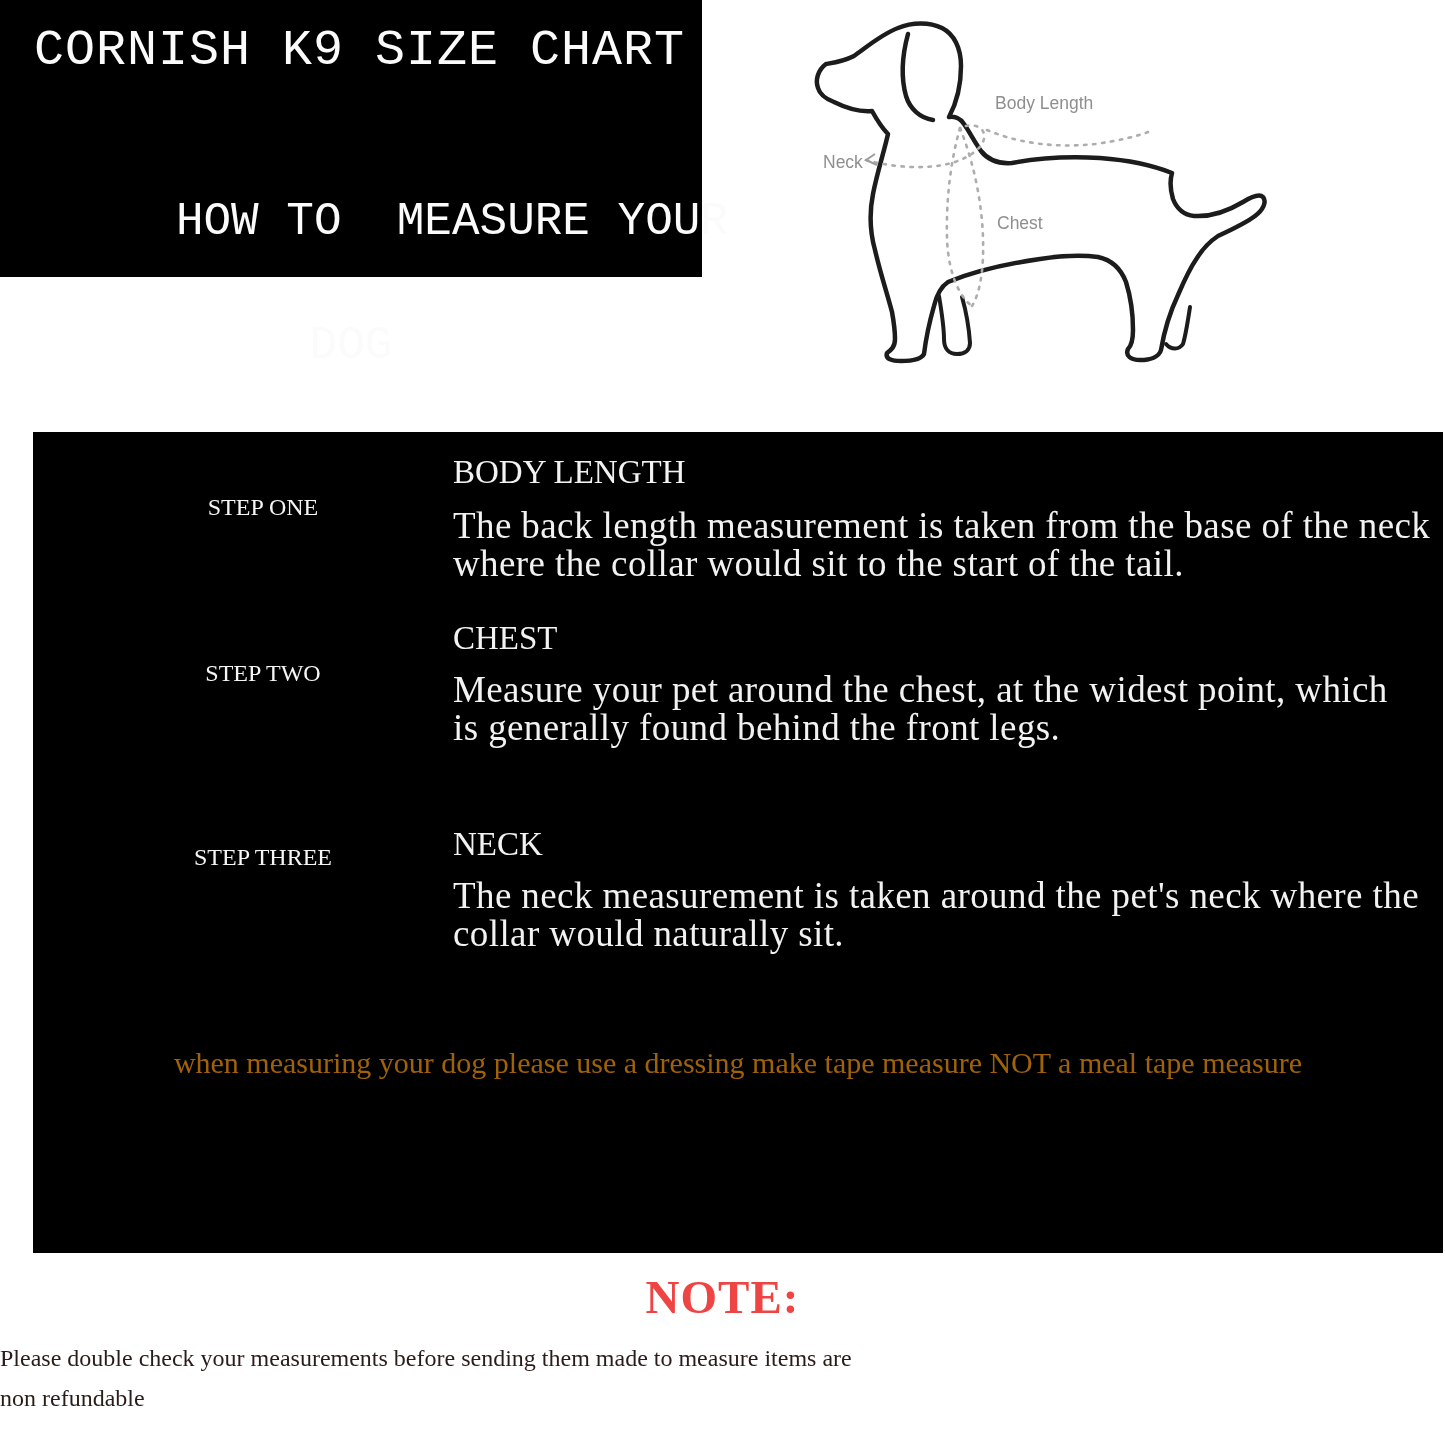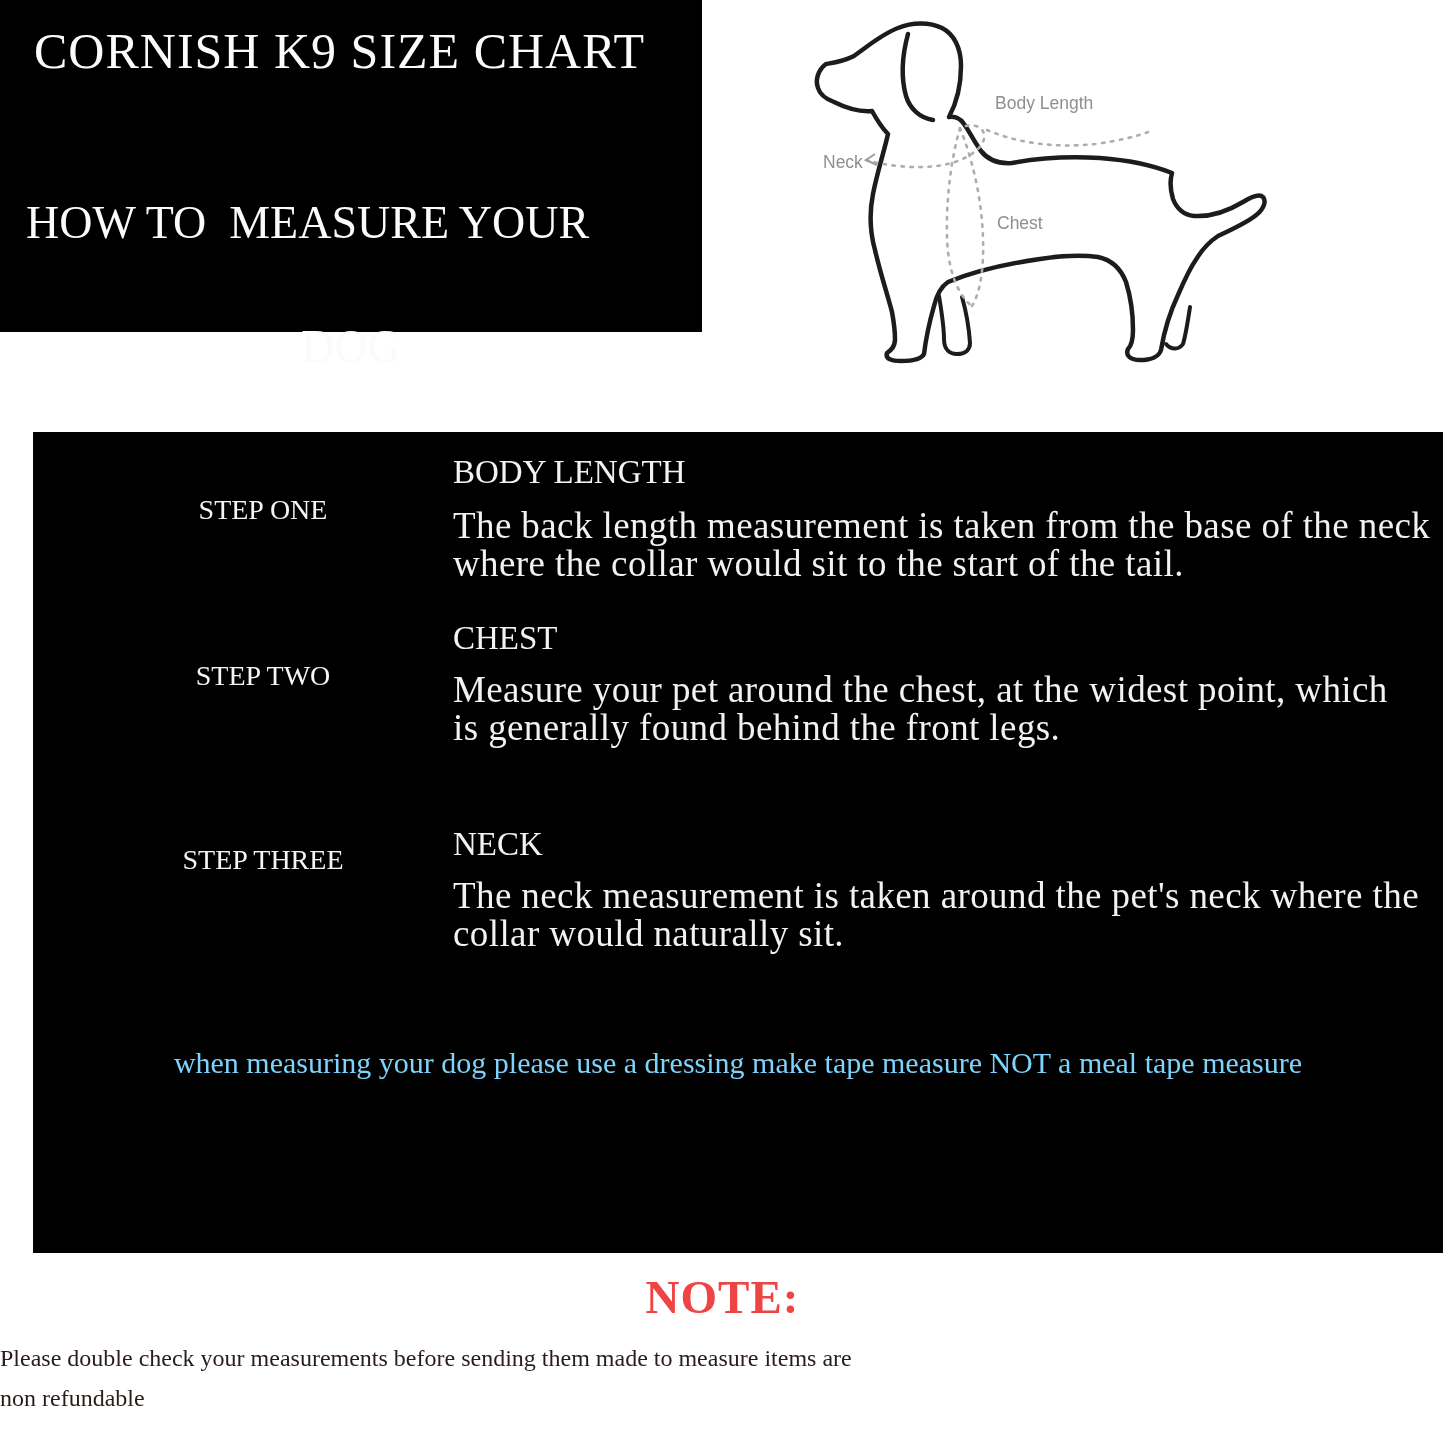--- a/index.html
+++ b/index.html
@@ -9,7 +9,7 @@
   }
   .abs{position:absolute;}
   
-  .top-box{left:0;top:0;width:702px;height:332px;background:#000000;}
+  .top-box{left:0;top:0;width:702px;height:277px;background:#000000;font-family:Liberation Mono, monospace;}
   .title{left:34px;top:22px;width:660px;font-size:50px;color:#fbfbfb;letter-spacing:1px;white-space:nowrap;}
   .sub1{left:0;top:196px;width:702px;text-align:left;font-size:46px;color:#fbfbfb;transform:translateX(26px);white-space:pre;}
   .sub2{left:0;top:280px;width:702px;text-align:center;font-size:46px;color:#fbfbfb;margin-top:40px;}

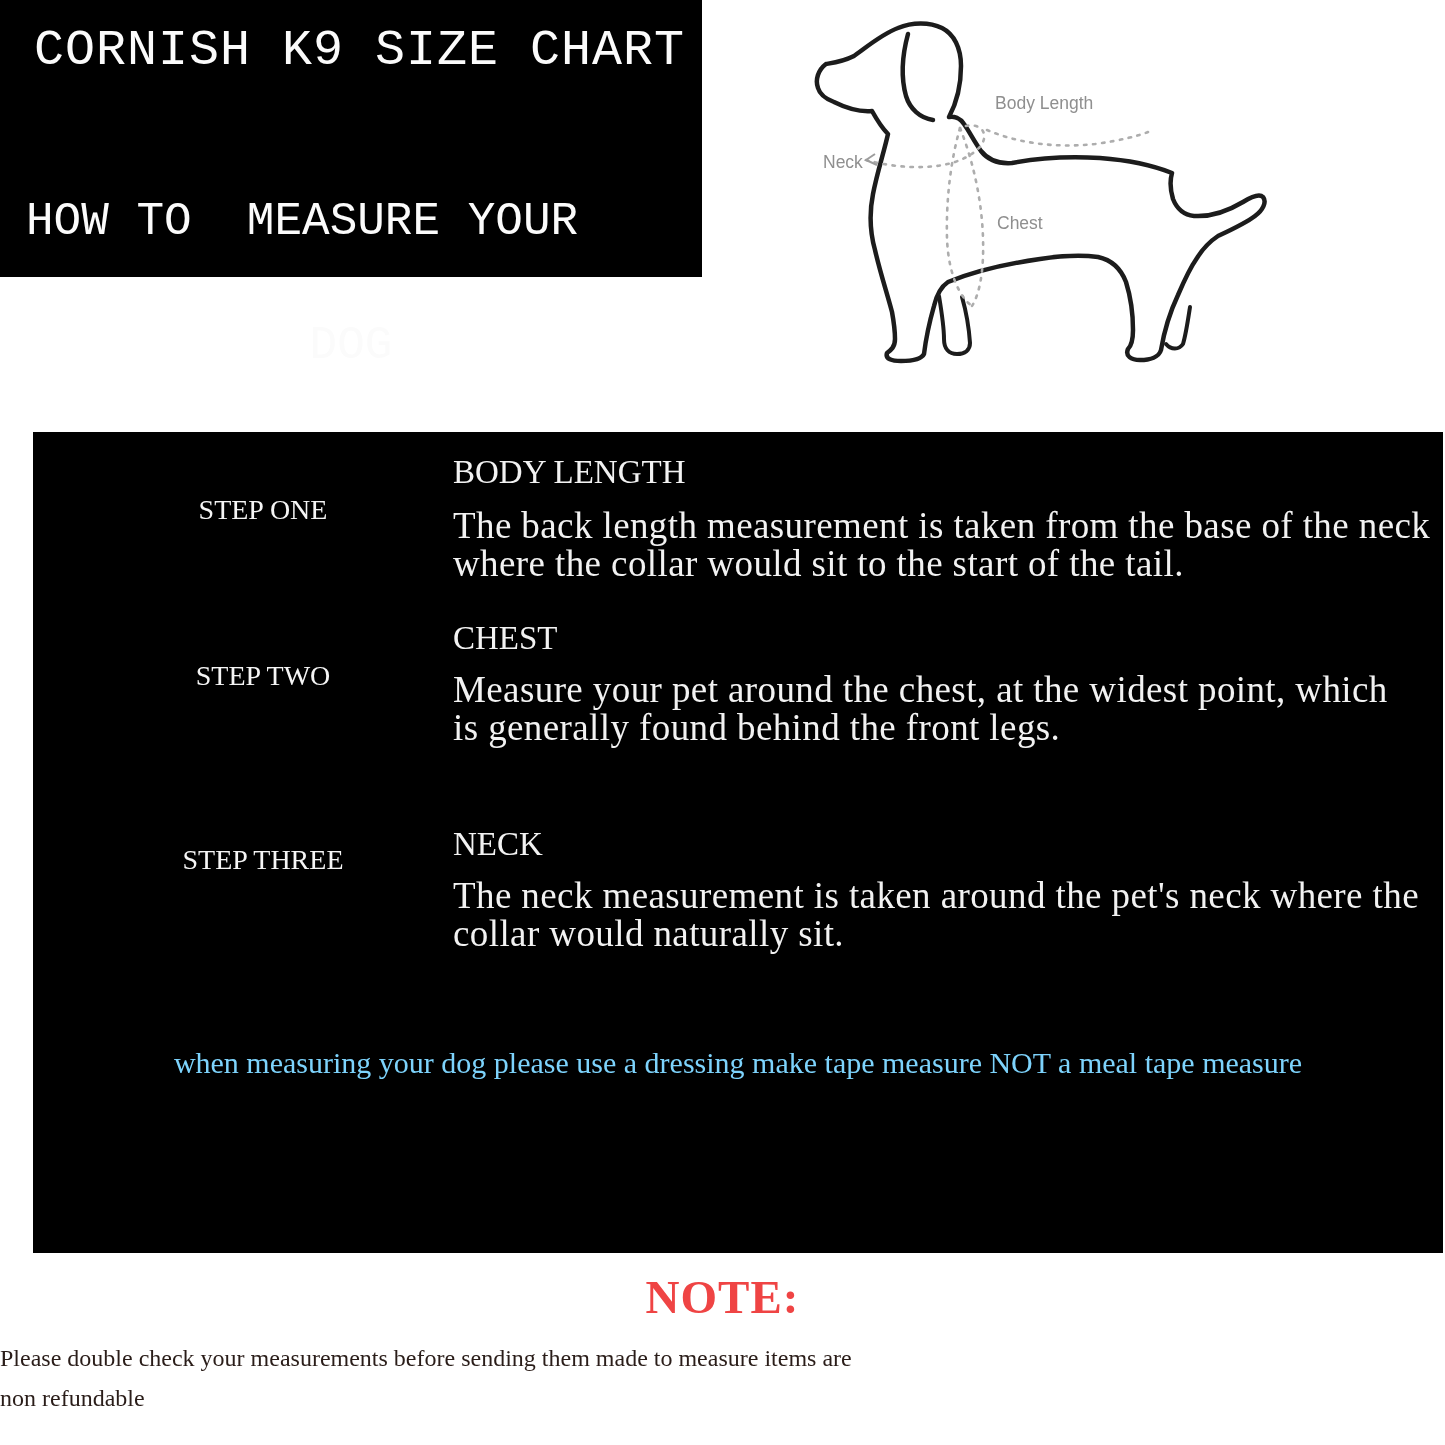--- a/index.html
+++ b/index.html
@@ -11,7 +11,7 @@
   
   .top-box{left:0;top:0;width:702px;height:277px;background:#000000;font-family:Liberation Mono, monospace;}
   .title{left:34px;top:22px;width:660px;font-size:50px;color:#fbfbfb;letter-spacing:1px;white-space:nowrap;}
-  .sub1{left:0;top:196px;width:702px;text-align:left;font-size:46px;color:#fbfbfb;transform:translateX(26px);white-space:pre;}
+  .sub1{left:0;top:196px;width:702px;text-align:right;font-size:46px;color:#fbfbfb;transform:translateX(26px);white-space:pre;}
   .sub2{left:0;top:280px;width:702px;text-align:center;font-size:46px;color:#fbfbfb;margin-top:40px;}
   
   .dog-wrap{left:790px;top:8px;width:650px;height:380px;}

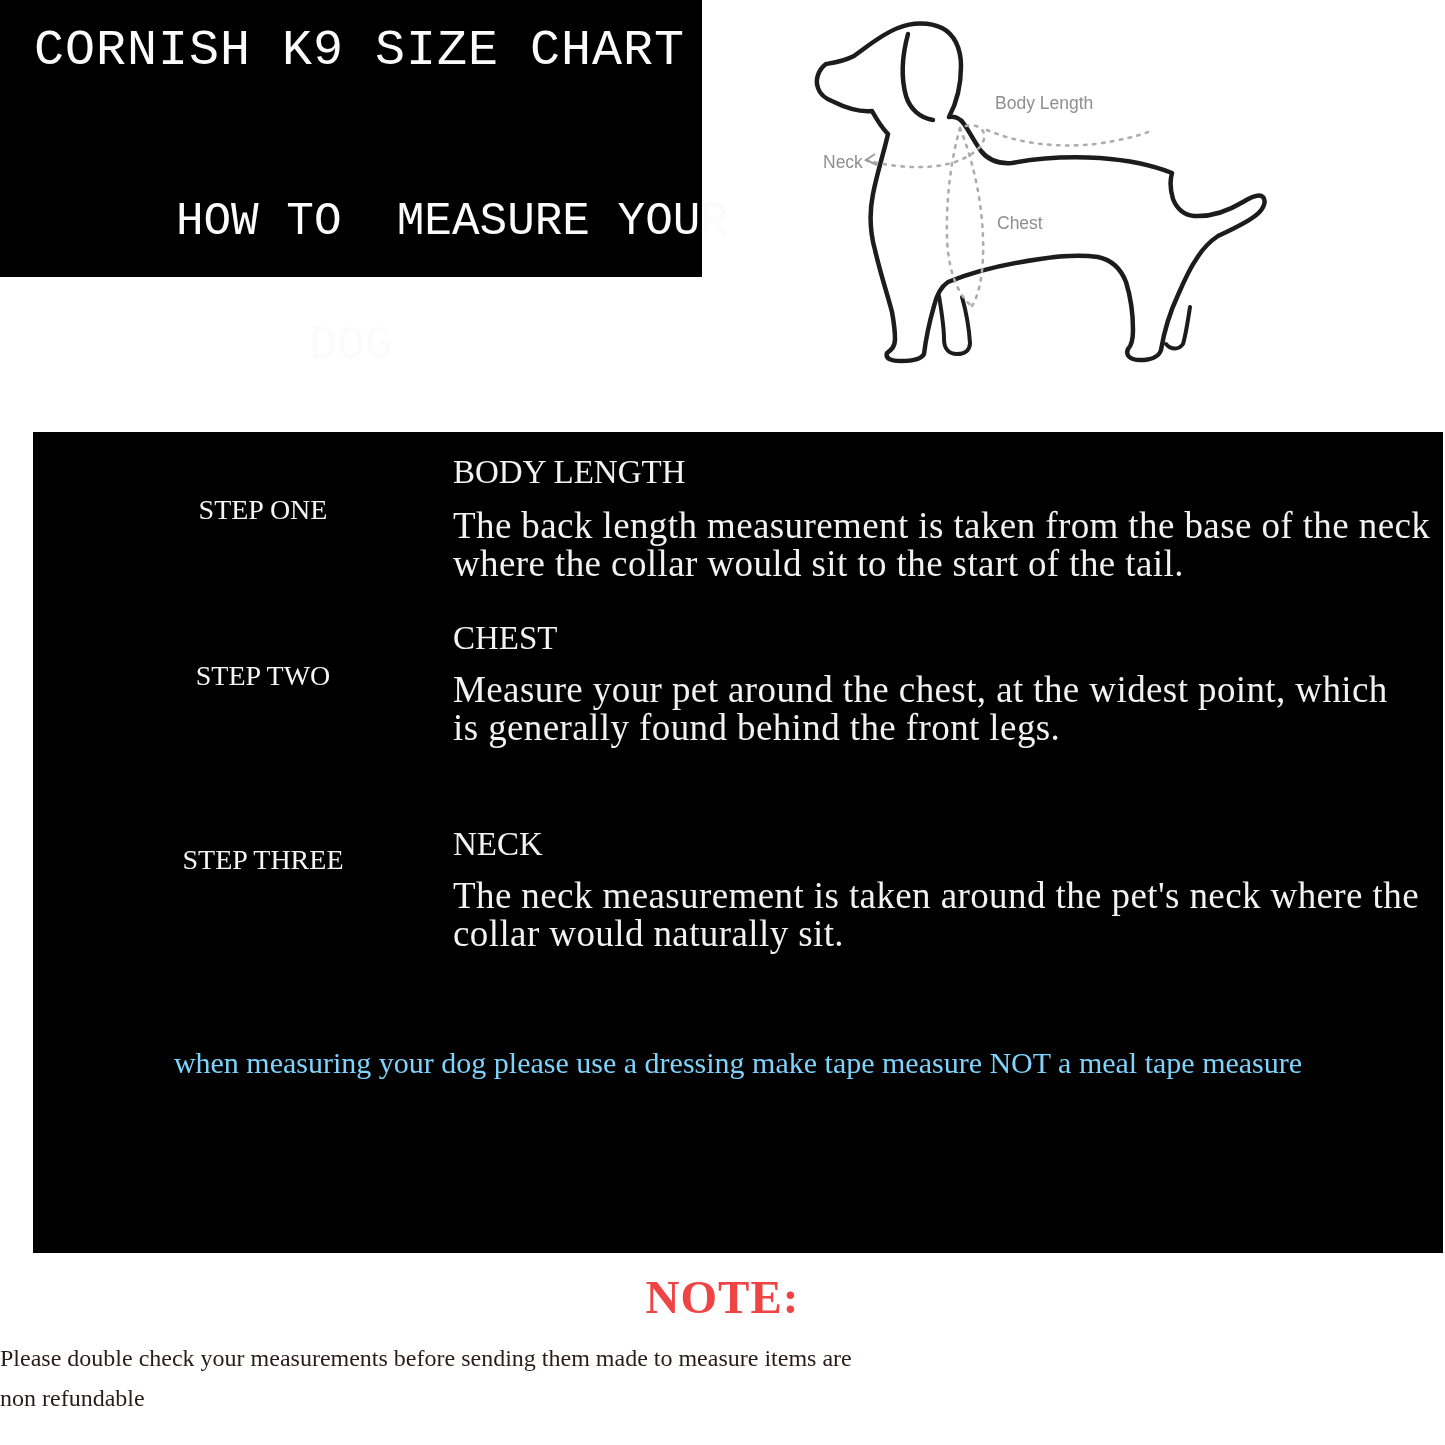--- a/index.html
+++ b/index.html
@@ -19,7 +19,7 @@
   .diag-label{font-family:"Liberation Sans", sans-serif;font-size:17.5px;fill:#8f8f8f;}
   
   .main-box{left:33px;top:432px;width:1410px;height:821px;background:#000000;}
-  .step-label{left:55px;width:350px;text-align:center;font-size:28px;color:#f5f5f5;white-space:nowrap;}
+  .step-label{left:55px;width:350px;text-align:center;font-size:24px;color:#f5f5f5;white-space:nowrap;}
   .step-one{top:62px;}
   .step-two{top:228px;}
   .step-three{top:412px;}

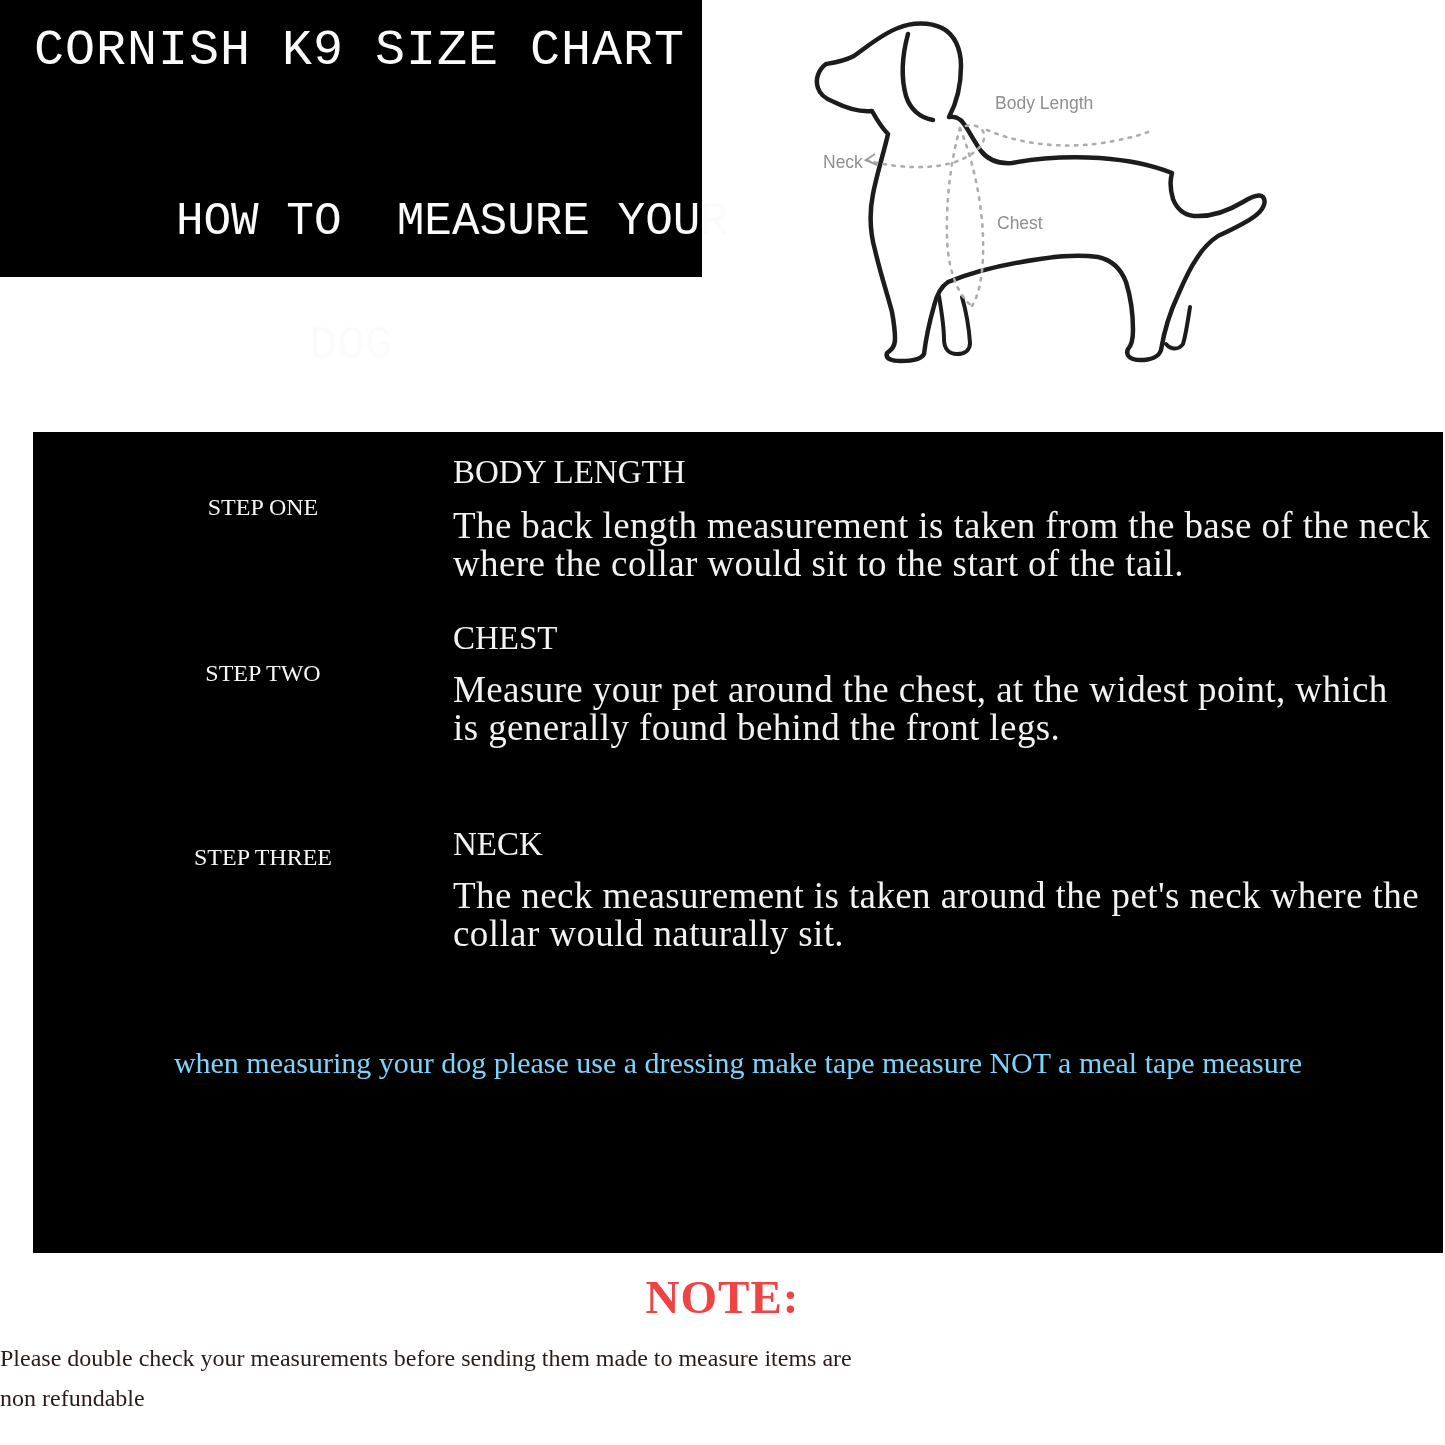--- a/index.html
+++ b/index.html
@@ -30,7 +30,7 @@
   .p1a{top:72px;} .p1b{top:110px;}
   .p2a{top:236px;} .p2b{top:274px;}
   .p3a{top:442px;} .p3b{top:480px;}
-  .warning{left:0;top:614px;width:1410px;text-align:center;font-size:30px;color:#7dd3fc;white-space:nowrap;}
+  .warning{left:0;top:614px;width:1410px;text-align:center;font-size:30px;color:#a16207;white-space:nowrap;}
   
   .note-heading{left:0;top:1270px;width:1445px;text-align:center;font-size:47px;font-weight:600;color:#ef4444;letter-spacing:1px;}
   .note-body{left:0;top:1338px;width:1445px;text-align:left;font-size:24px;line-height:40px;color:#2a1d19;}

